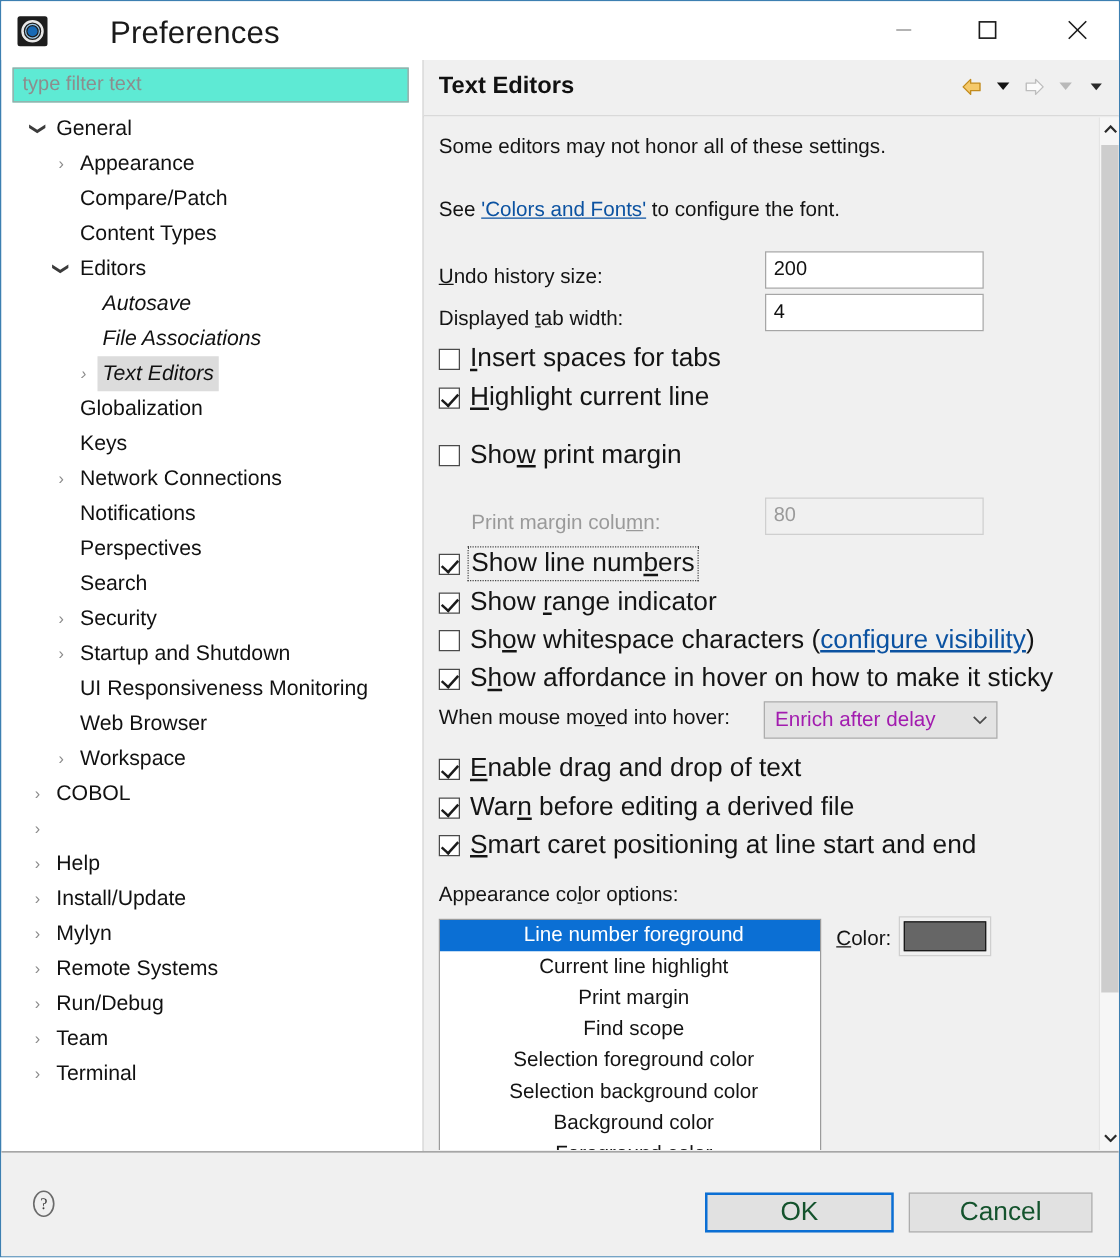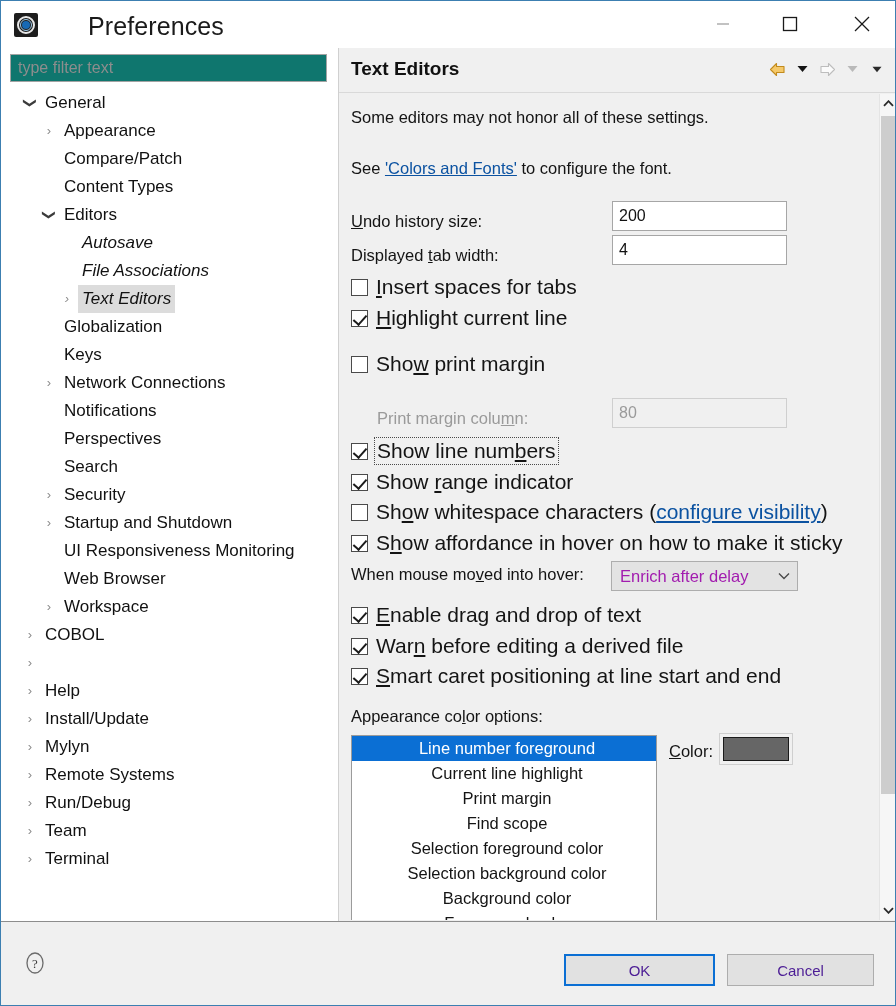--- a/index.html
+++ b/index.html
@@ -86,7 +86,7 @@
     width: 317px; height: 28px;
     box-sizing: border-box;
     border: 1px solid #a3a3a3;
-    background: #0f766e;
+    background: #5eead4;
     font-family: "Liberation Sans", sans-serif;
     font-size: 16px;
     color: #111;

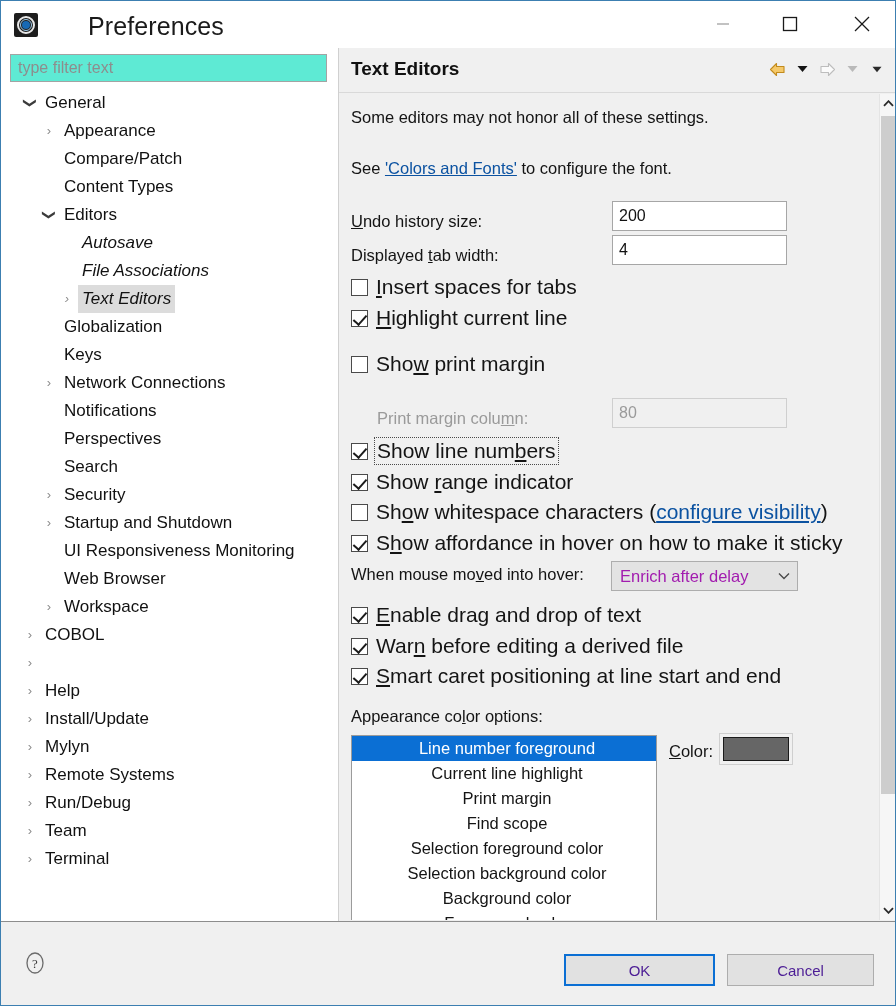--- a/index.html
+++ b/index.html
@@ -365,8 +365,8 @@
     background: #e1e1e1;
     border: 1px solid #adadad;
     font-family: "Liberation Sans", sans-serif;
-    font-size: 15px;
-    color: #4c1d95;
+    font-size: 21px;
+    color: #14532d;
     cursor: default;
   }
   #btn-ok {

